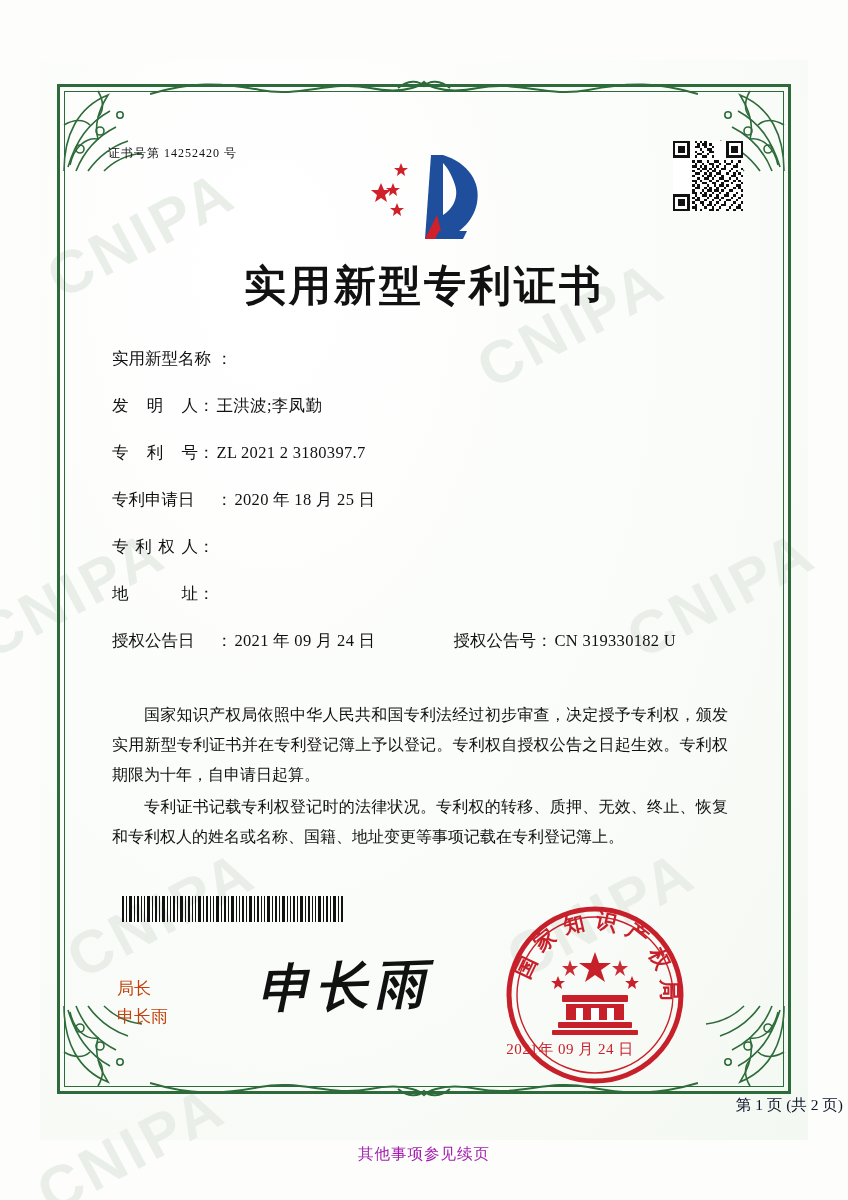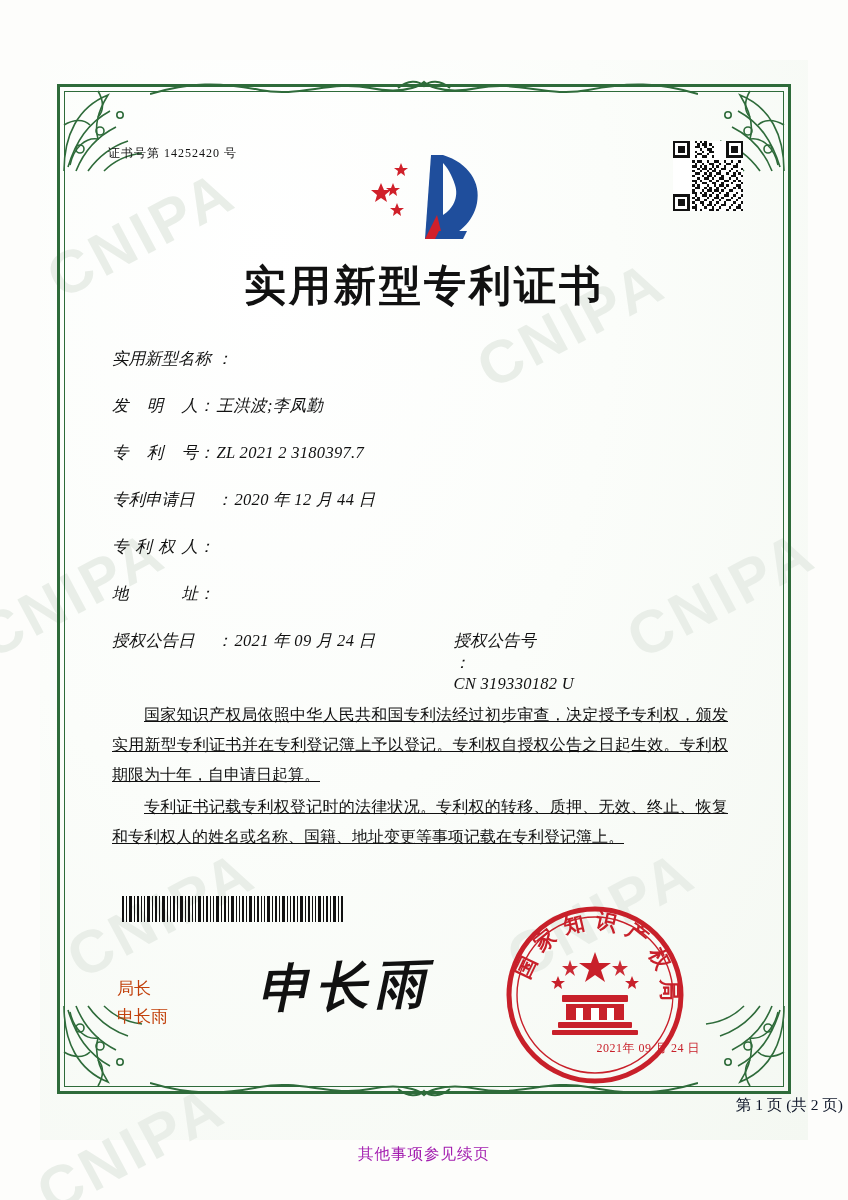--- a/index.html
+++ b/index.html
@@ -131,7 +131,6 @@
     margin-bottom: 25px;
     font-size: 16.5px;
     color: #111;
-    font-style: italic;
   }
   .field-label {
     width: 104px;

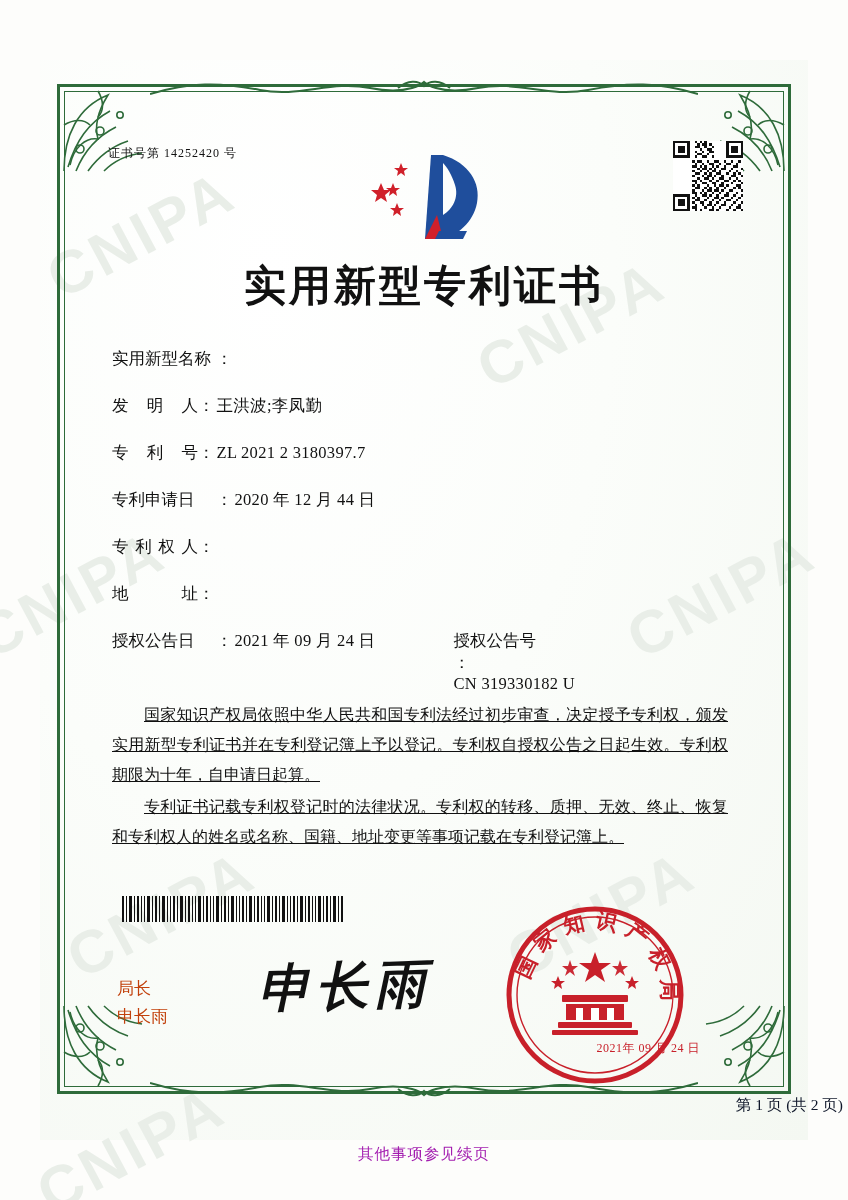--- a/index.html
+++ b/index.html
@@ -529,7 +529,7 @@
     <div class="field-row">
       <span class="field-label">专利申请日</span>
       <span class="field-colon">：</span>
-      <span class="field-value">2020 年 12 月 44 日</span>
+      <span class="field-value">2020 年 18 月 25 日</span>
     </div>
     <div class="field-row">
       <span class="field-label spread">专利权人</span>

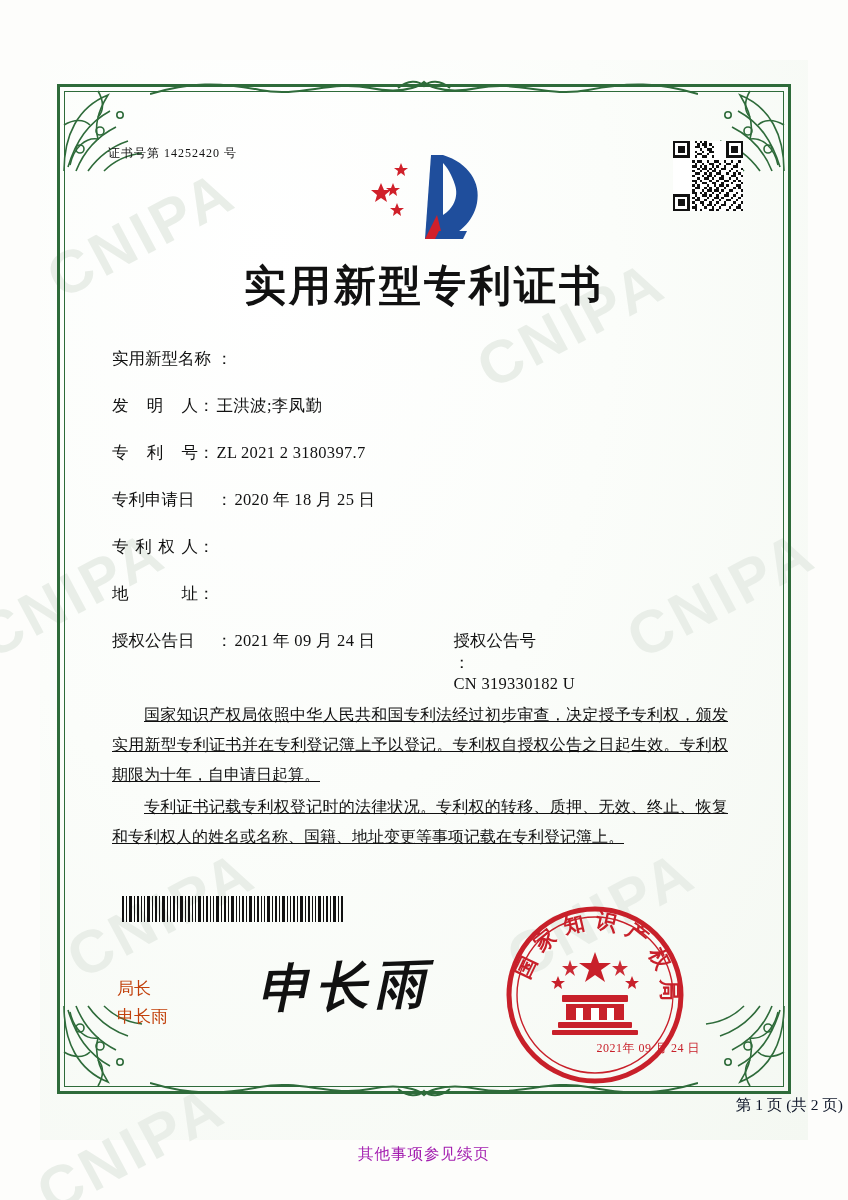--- a/index.html
+++ b/index.html
@@ -152,7 +152,6 @@
     margin-left: 78px;
     display: flex;
     align-items: baseline;
-    flex-direction: column;
   }
   .field-row.two-col .second .field-label { width: auto; }
 

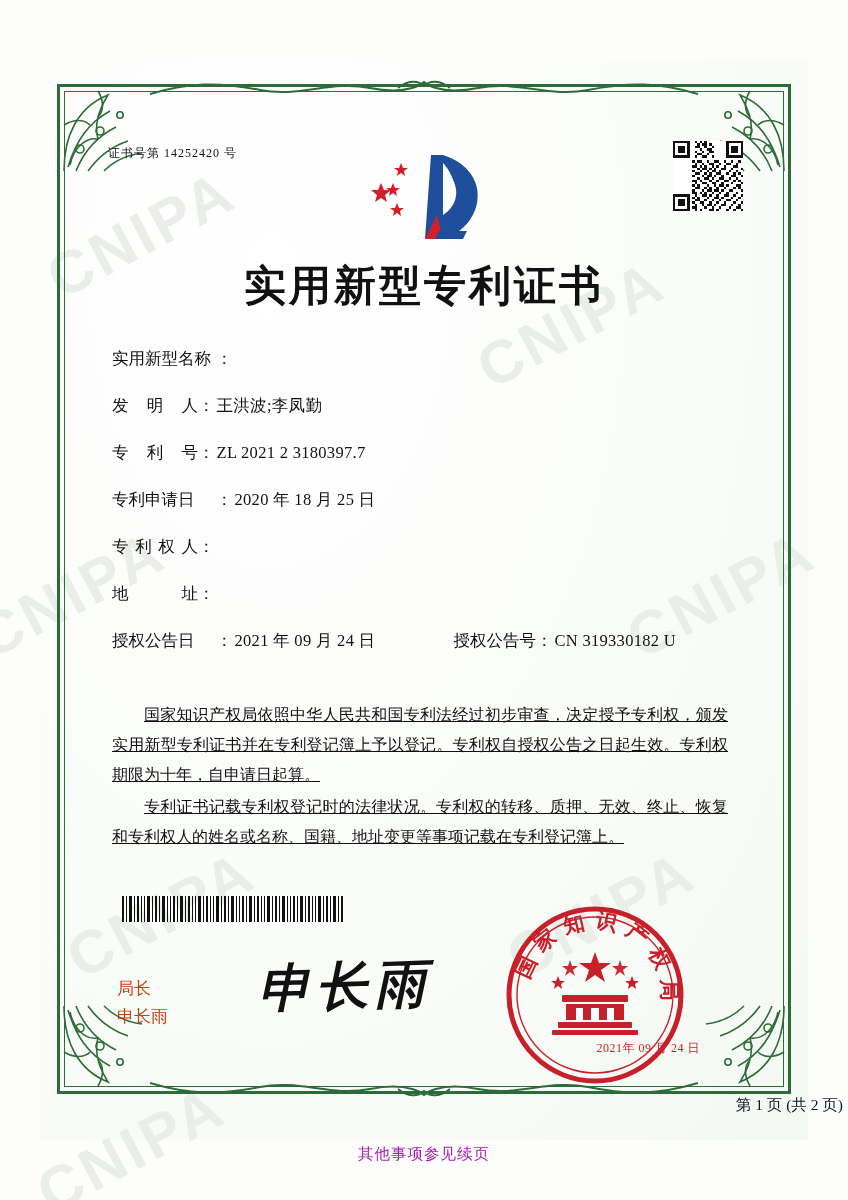--- a/index.html
+++ b/index.html
@@ -165,7 +165,7 @@
     color: #111;
     text-align: justify;
   }
-  .para { text-indent: 2em; margin: 0 12px 2px 0; text-decoration: underline; }
+  .para { text-indent: 2em; margin: 0 12px 2px 0; }
 
   
   .barcode {

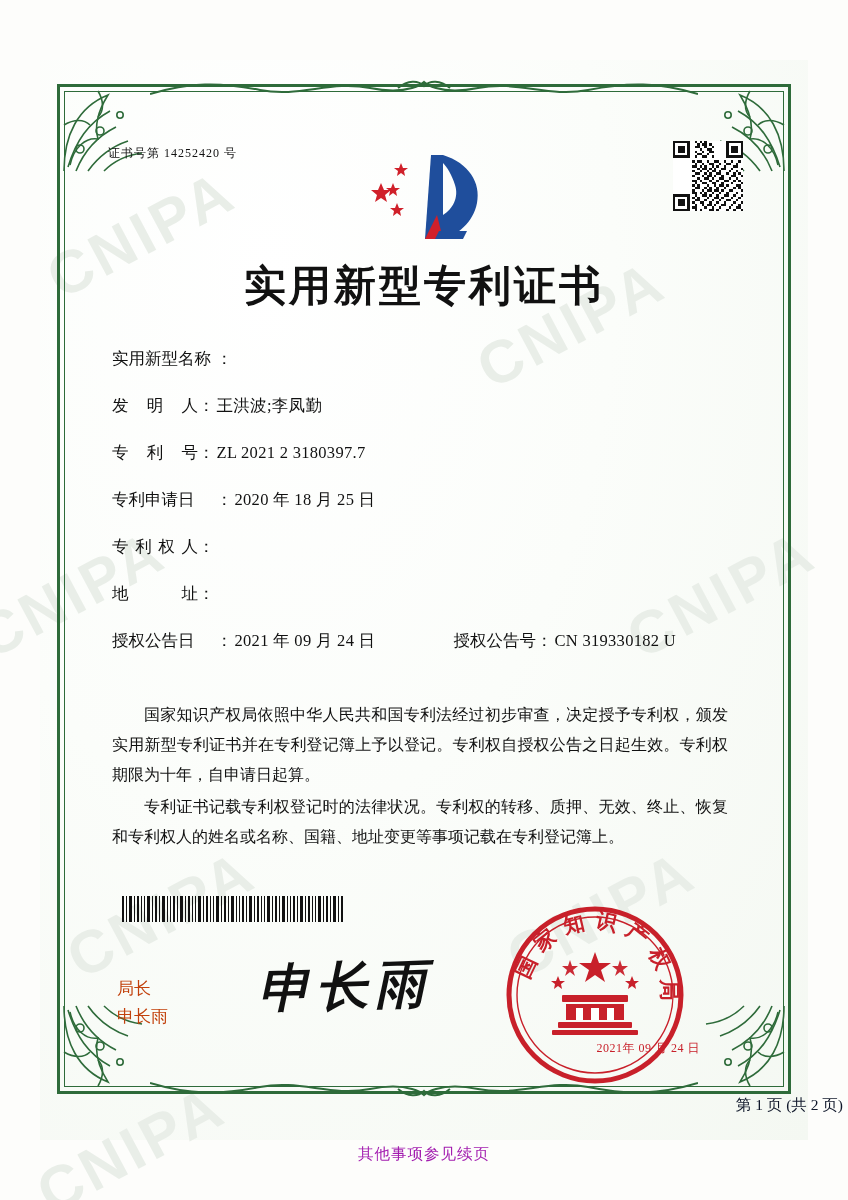--- a/index.html
+++ b/index.html
@@ -202,10 +202,10 @@
   }
   .seal-date {
     position: absolute;
-    left: 520px; top: 1040px;
+    left: 480px; top: 1040px;
     width: 180px;
-    text-align: right;
-    font-size: 12px;
+    text-align: center;
+    font-size: 15px;
     color: #c8202a;
     letter-spacing: 0.5px;
   }

